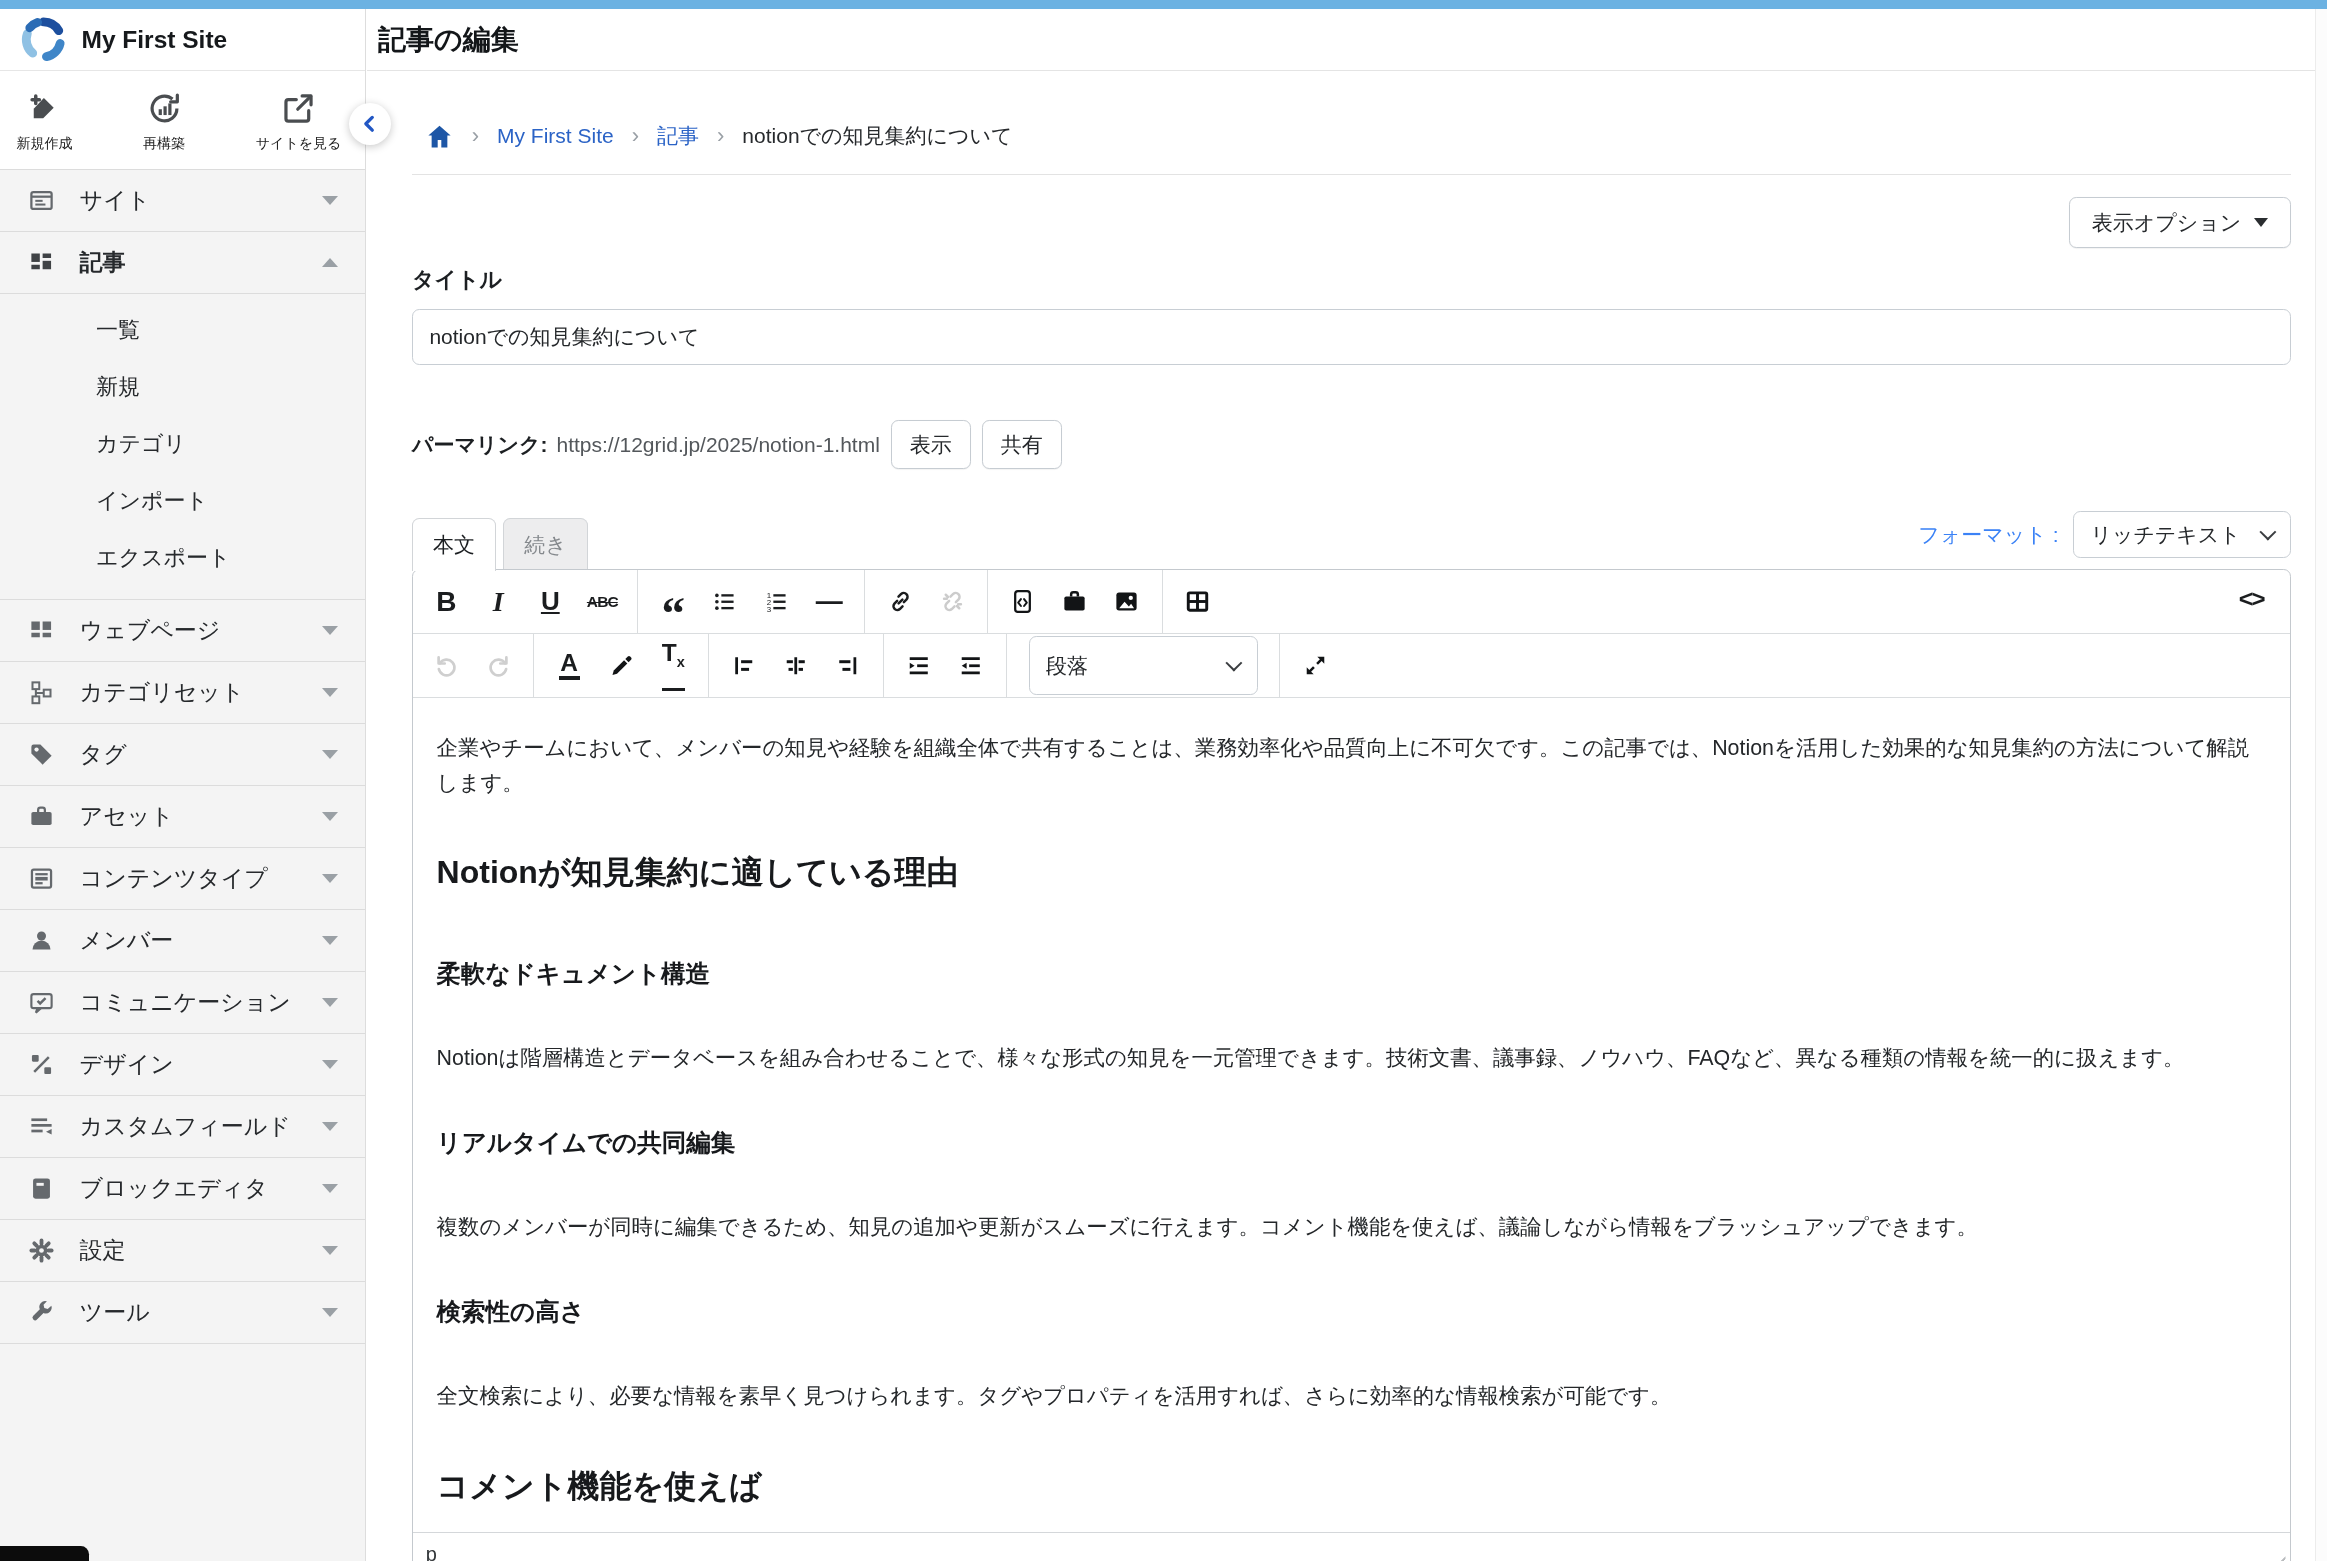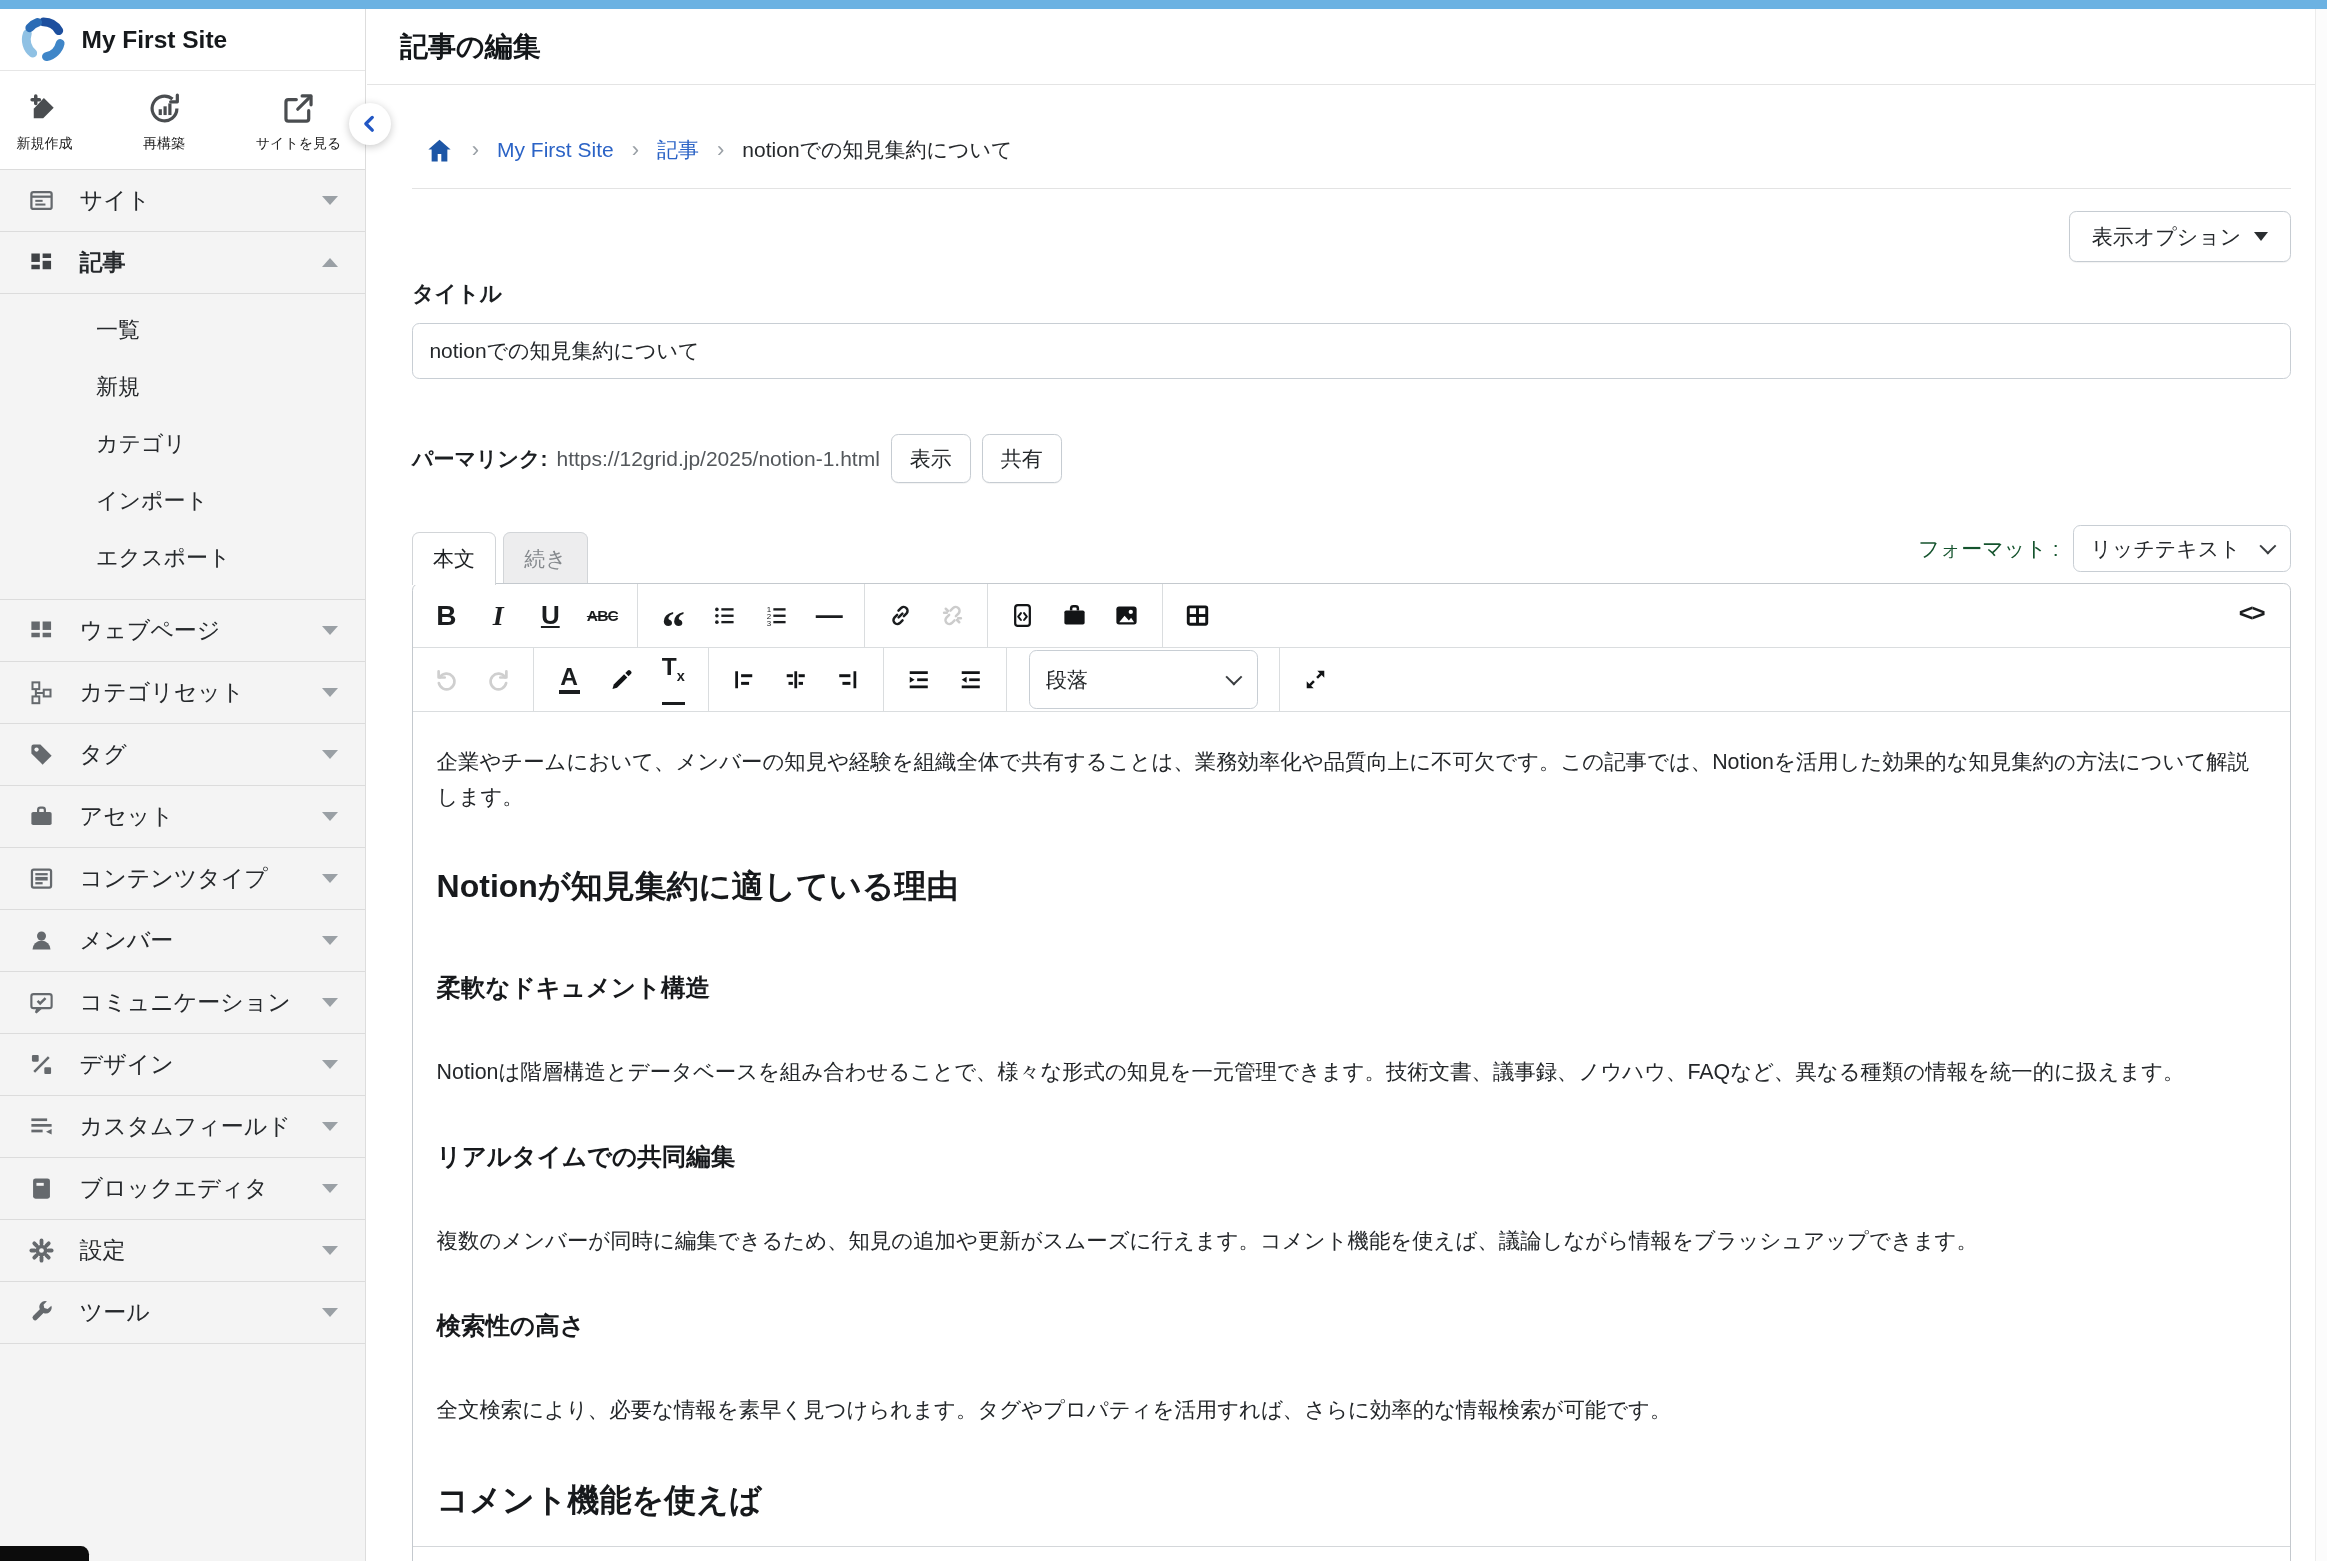--- a/index.html
+++ b/index.html
@@ -33,7 +33,7 @@
 
   
   .main { position:absolute; top:9px; left:367px; right:0; bottom:0; background:#fff; }
-  .page-header { height:76px; border-bottom:0.9px solid #e4e4e4; display:flex; align-items:center; padding-left:33px; }
+  .page-header { height:62px; border-bottom:0.9px solid #e4e4e4; display:flex; align-items:center; padding-left:11px; }
   .page-title { font-size:28px; font-weight:bold; color:#131619; }
   .content { padding:27px 36px 0 45px; position:relative; }
 

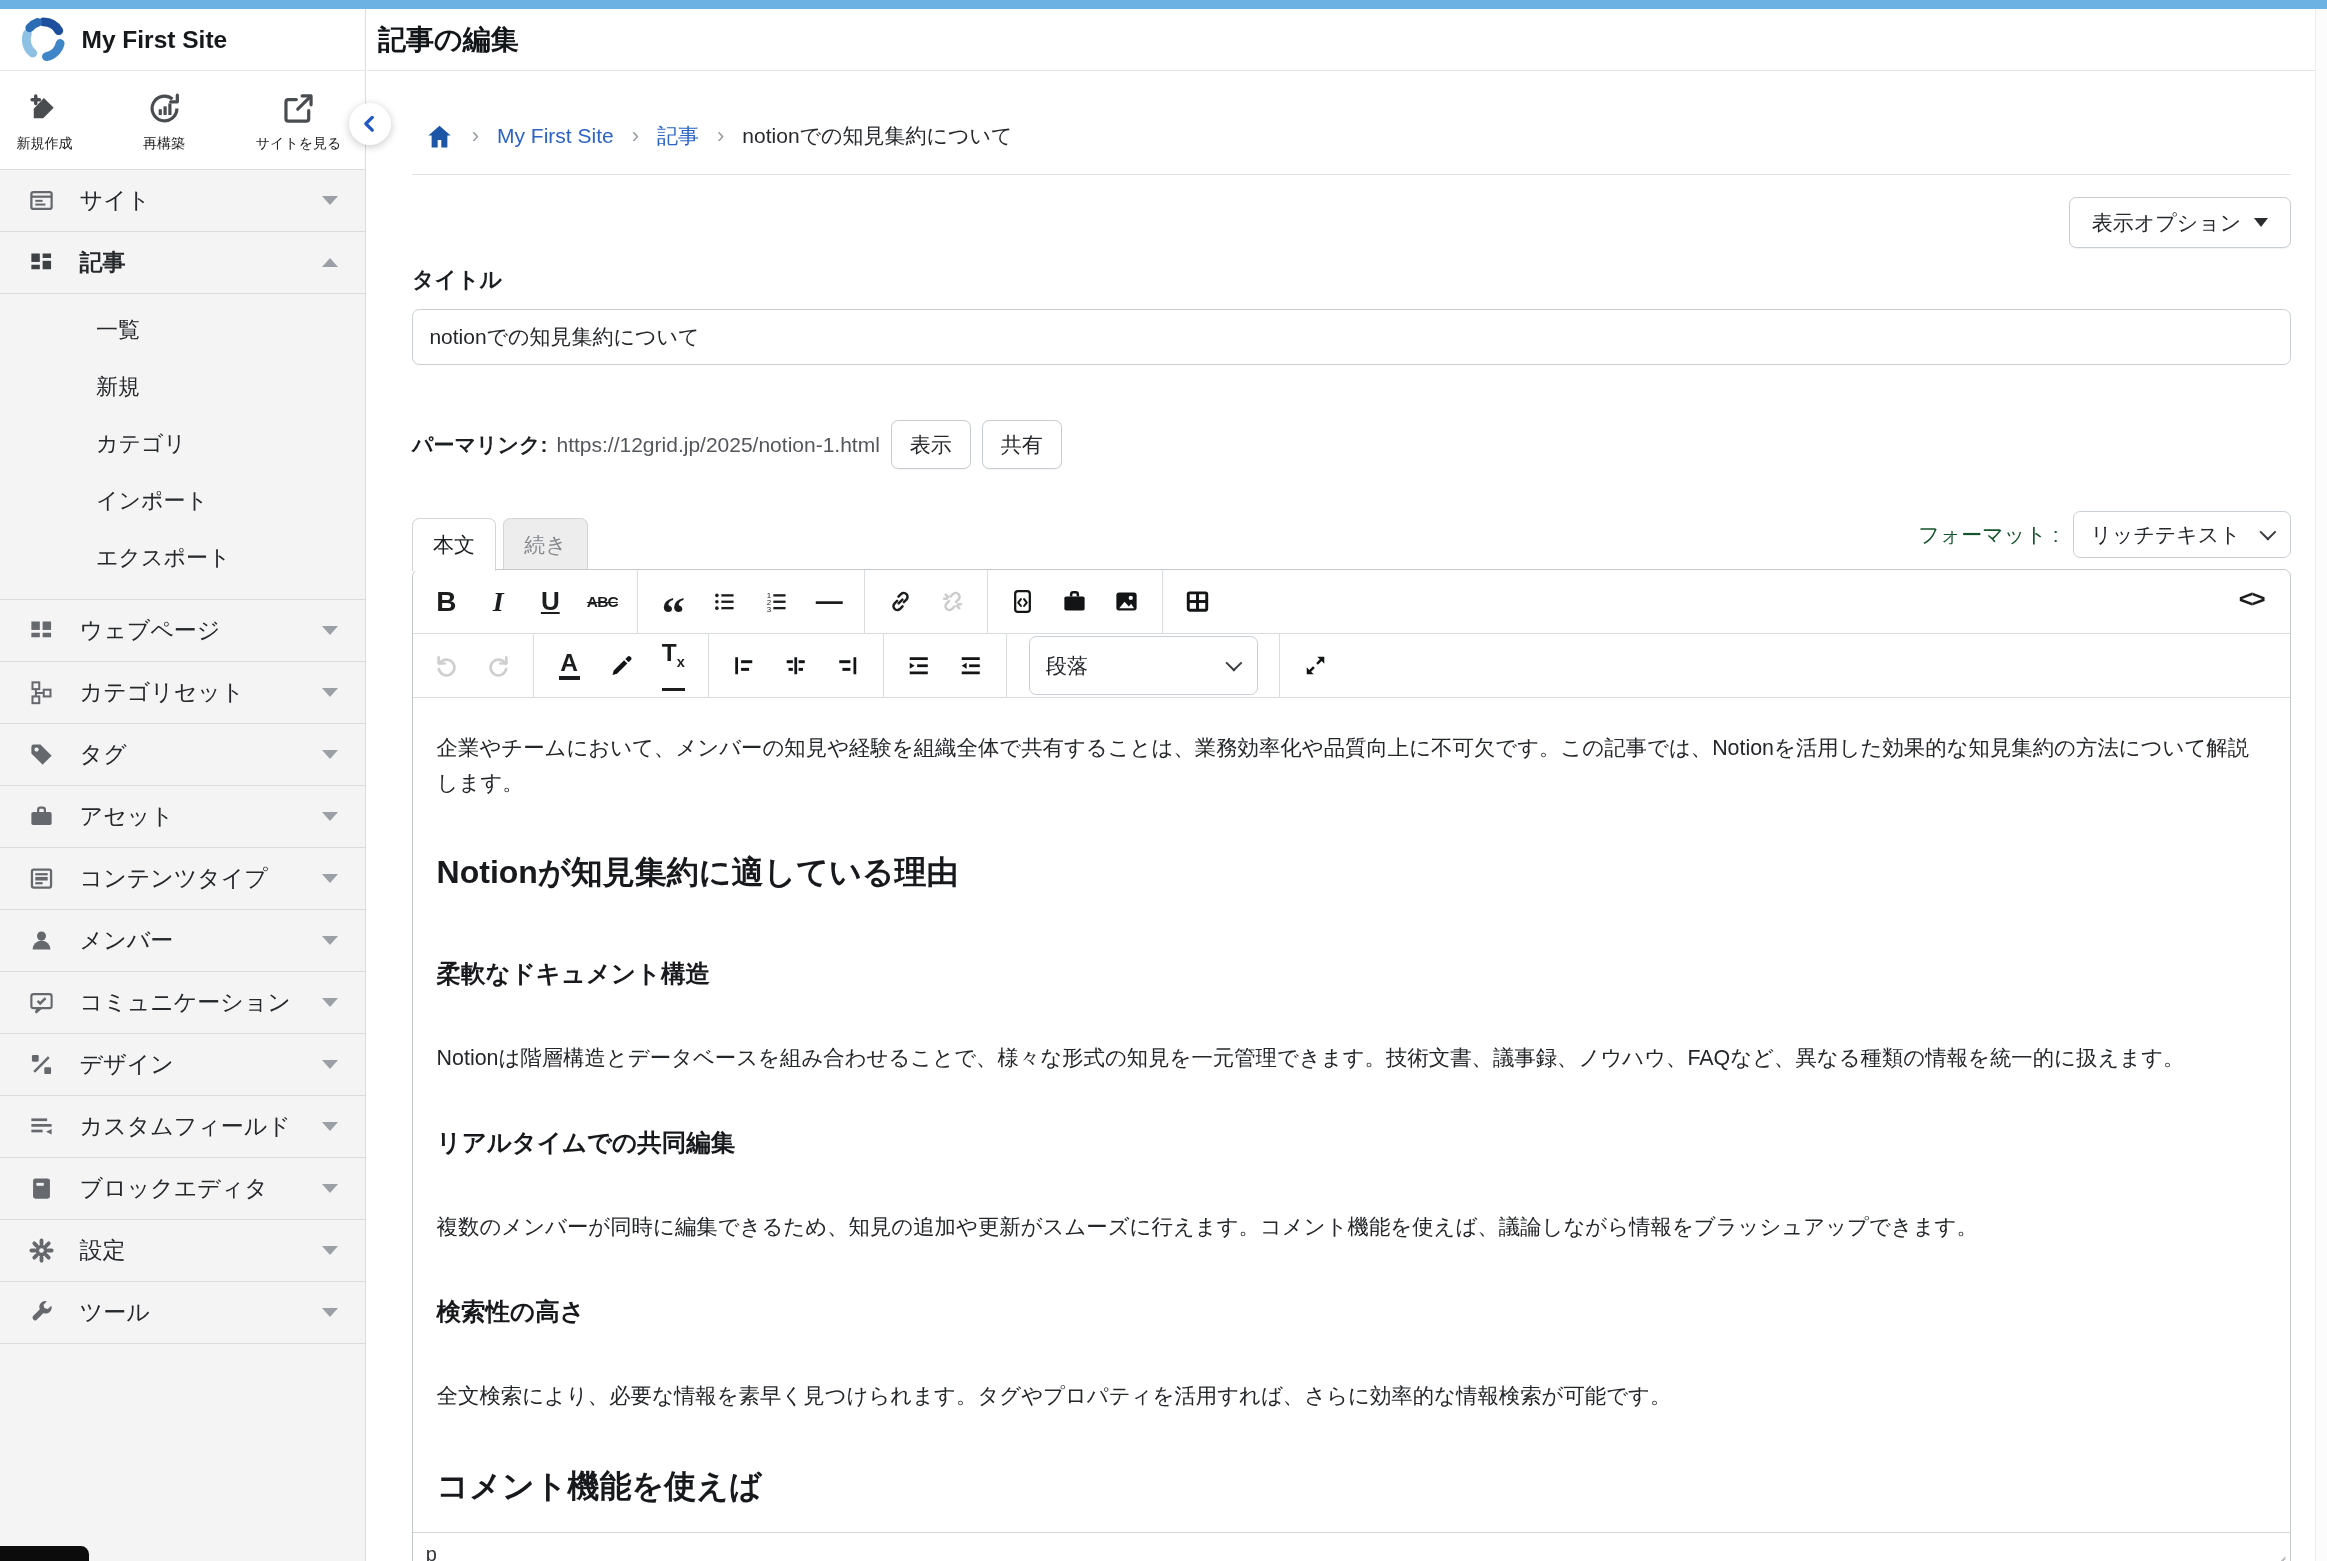--- a/index.html
+++ b/index.html
@@ -62,7 +62,7 @@
   .tab.active { background:#fff; color:#1c1f22; z-index:3; }
   .tab.inactive { background:#ededee; color:#85898d; margin-left:7.3px; z-index:1; }
   .format-box { position:absolute; right:0; bottom:11px; display:flex; align-items:center; gap:14.5px; }
-  .format-label { font-size:21px; color:#14532d; }
+  .format-label { font-size:21px; color:#3b82f6; }
   .select { border:0.9px solid #c8ced4; border-radius:7.3px; background:#fff; display:flex; align-items:center; justify-content:space-between; padding:0 16.4px; font-size:21px; color:#26292c; cursor:pointer; }
   .format-select { width:218px; height:47px; }
   .vchev { width:11.8px; height:11.8px; border-right:2.2px solid #3a3d40; border-bottom:2.2px solid #3a3d40; transform:rotate(45deg); margin-top:-5.5px; }

